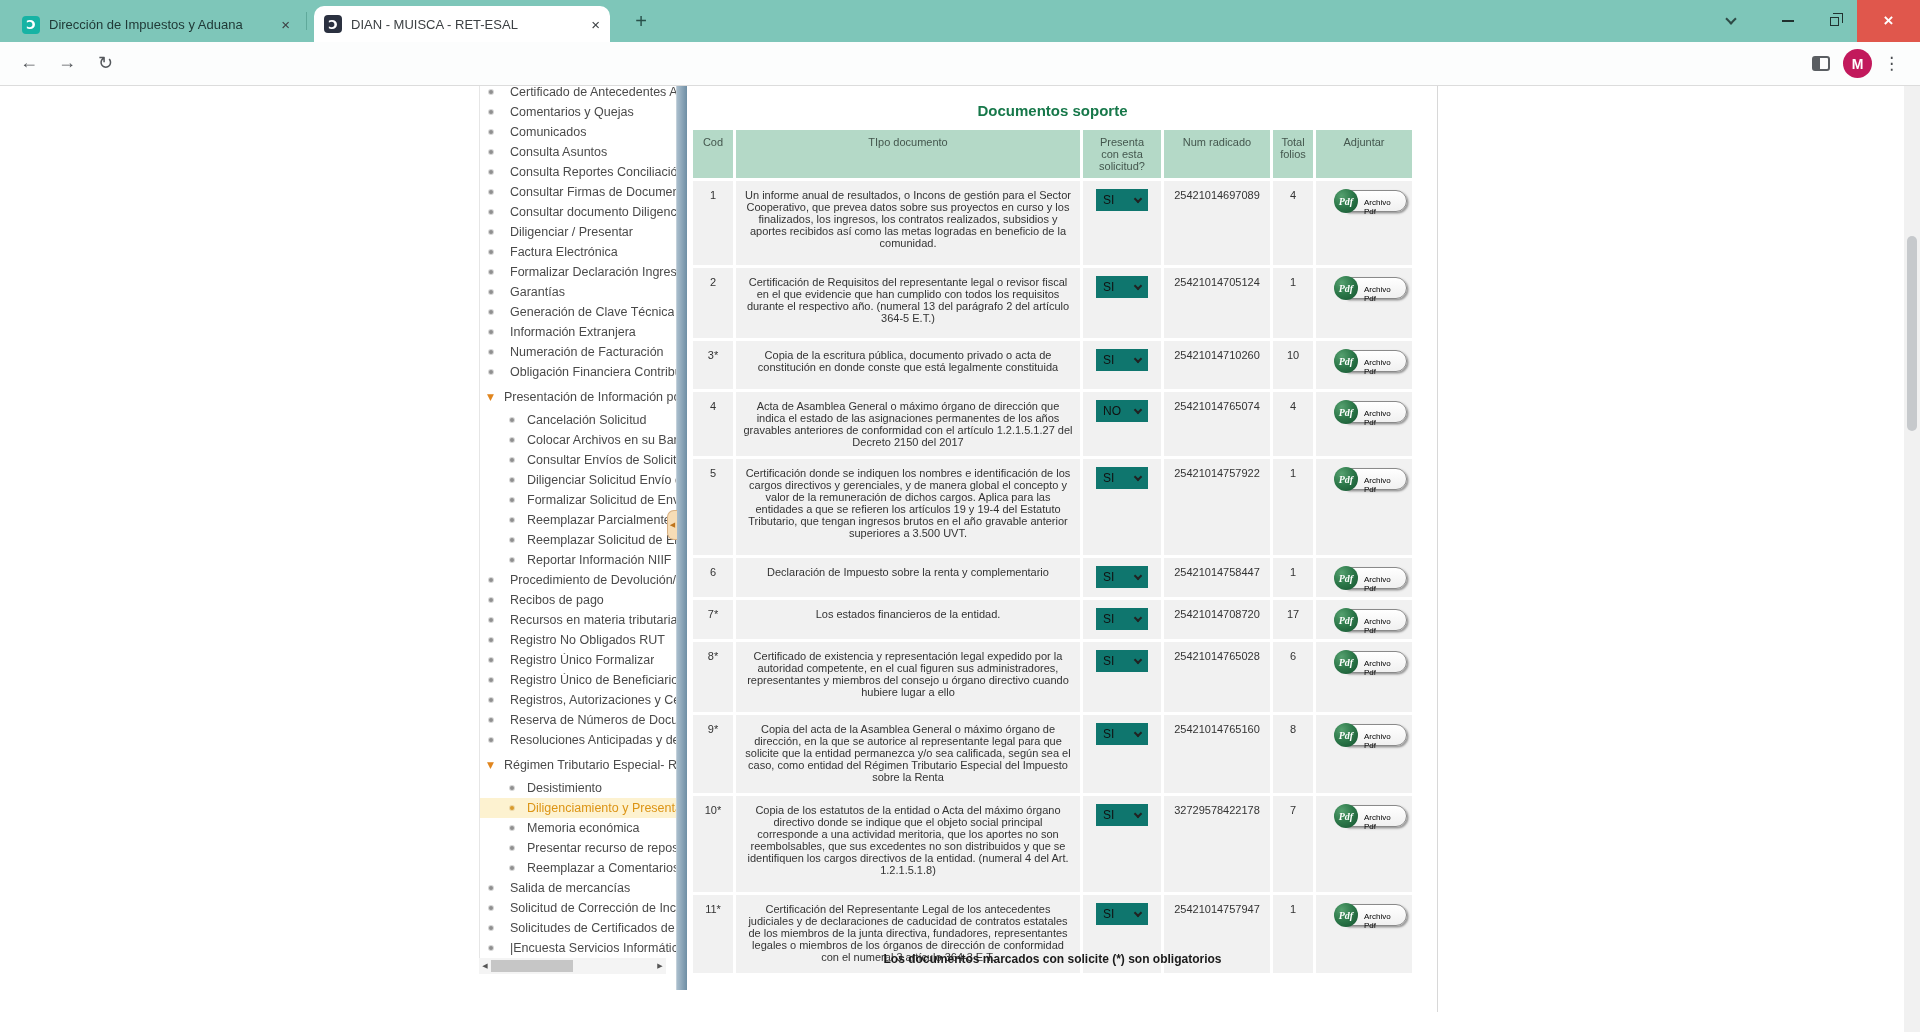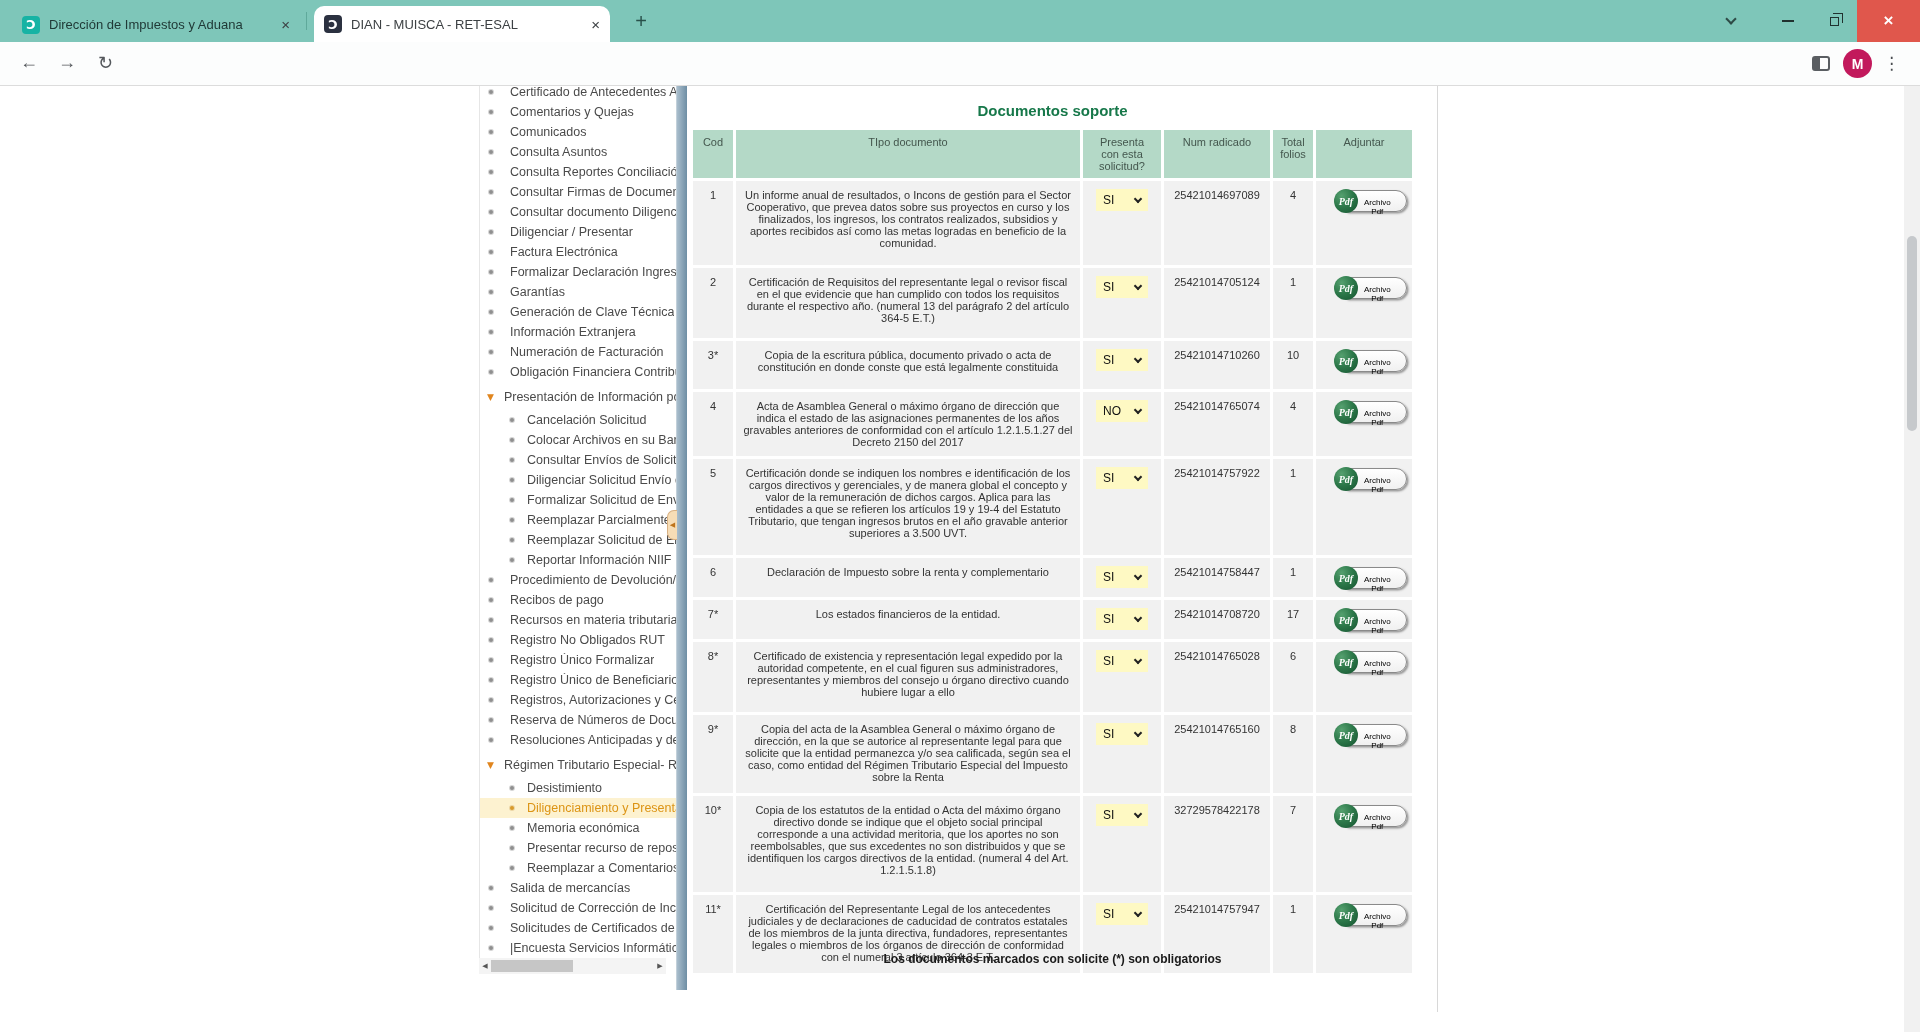--- a/index.html
+++ b/index.html
@@ -121,7 +121,7 @@
   tbody tr:nth-child(11) td { height:78px; }
 
   .sel-box { display:inline-flex; align-items:center; justify-content:space-between; gap:9px;
-             background:#fef9c3; padding:4px 7px; min-width:52px; font-size:12px; color:#111; cursor:default; }
+             background:#0f766e; padding:4px 7px; min-width:52px; font-size:12px; color:#111; cursor:default; }
   .sel-chev { width:6px; height:6px; border-right:2px solid #222; border-bottom:2px solid #222;
               transform:rotate(45deg); display:inline-block; margin-top:-3px; }
 

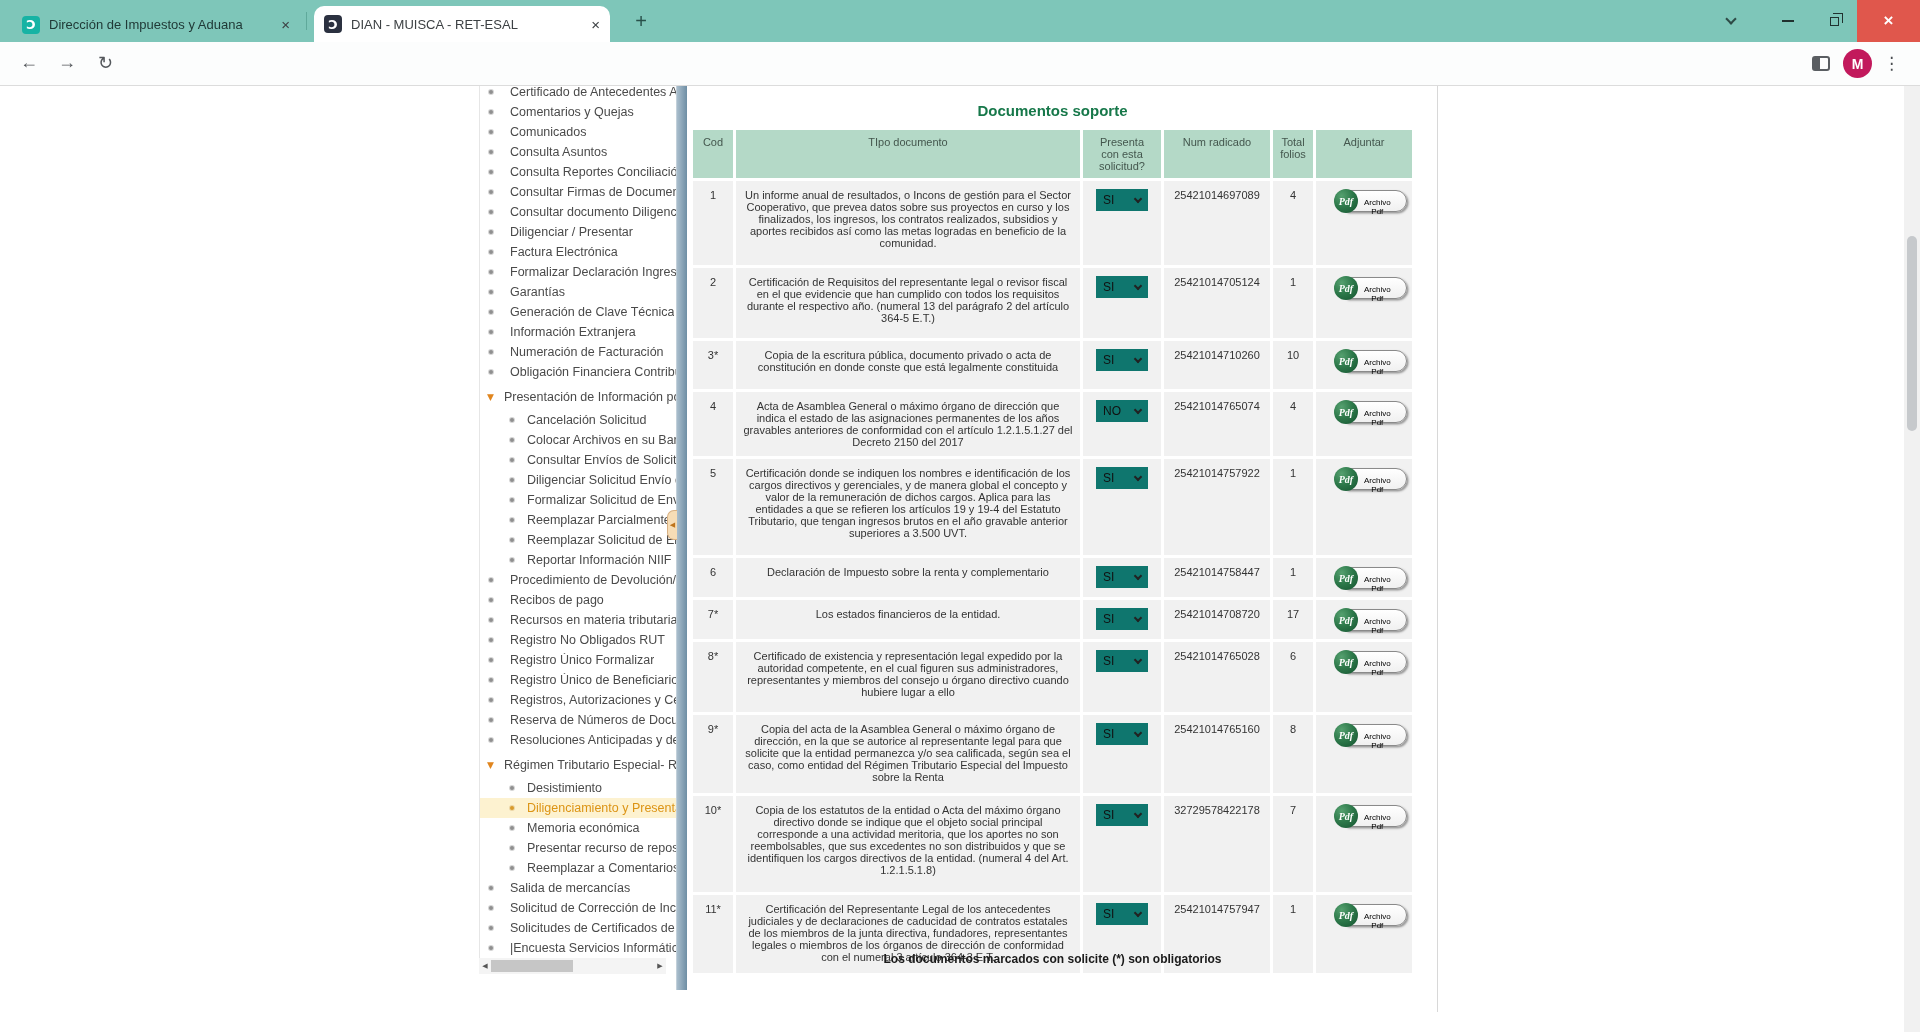--- a/index.html
+++ b/index.html
@@ -125,7 +125,7 @@
   .sel-chev { width:6px; height:6px; border-right:2px solid #222; border-bottom:2px solid #222;
               transform:rotate(45deg); display:inline-block; margin-top:-3px; }
 
-  .pdfbtn { position:relative; display:inline-block; width:74px; height:25px; text-align:center; cursor:pointer;margin-left:12px; }
+  .pdfbtn { position:relative; display:inline-block; width:74px; height:25px; text-align:left; cursor:pointer;margin-left:12px; }
   .pdfpill { position:absolute; left:11px; top:1px; width:62px; height:22px;
              background:linear-gradient(#ffffff,#f0f0f0); border:1px solid#8a8a8a;
              border-radius:3px 11px 11px 3px; box-shadow:1.5px 1.5px 2px rgba(80,80,80,.55); }

